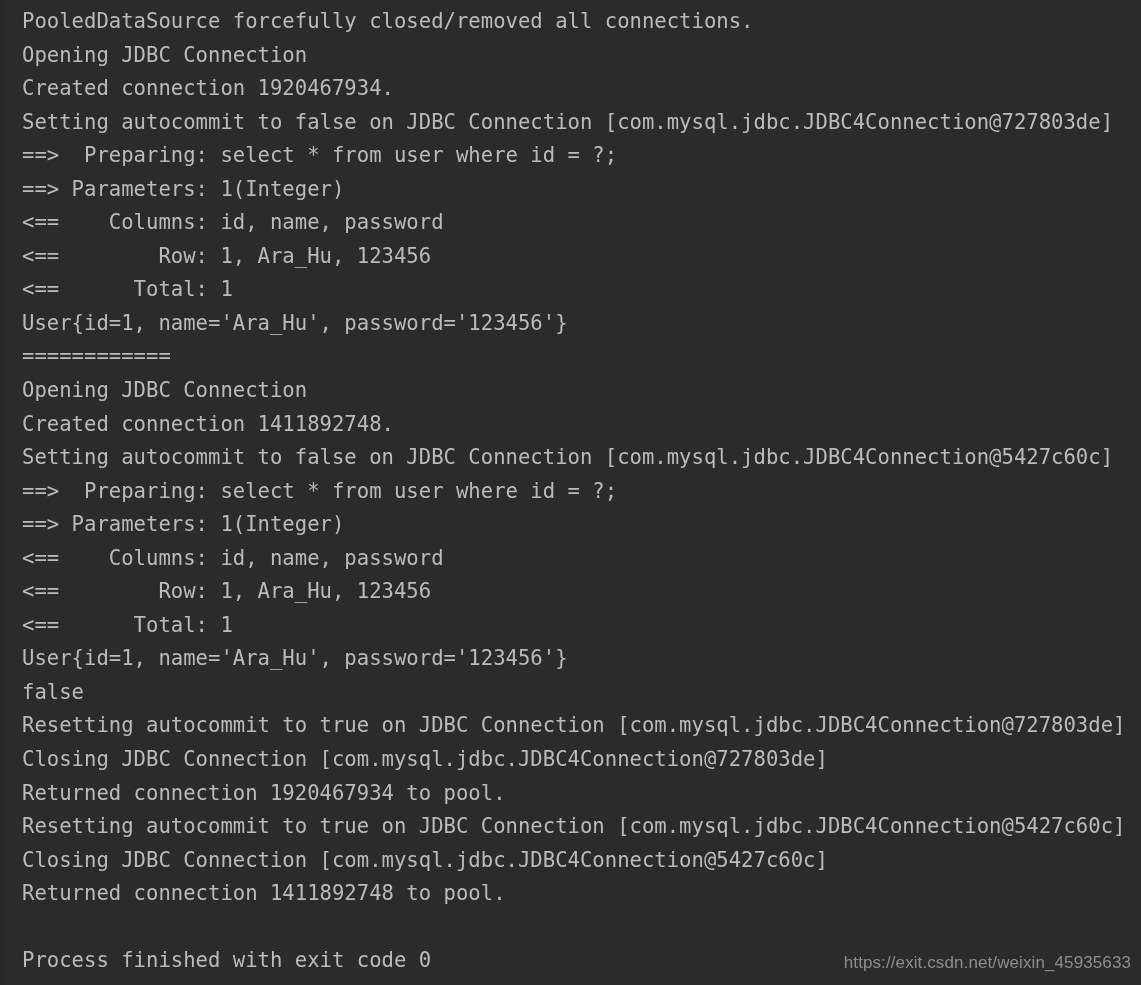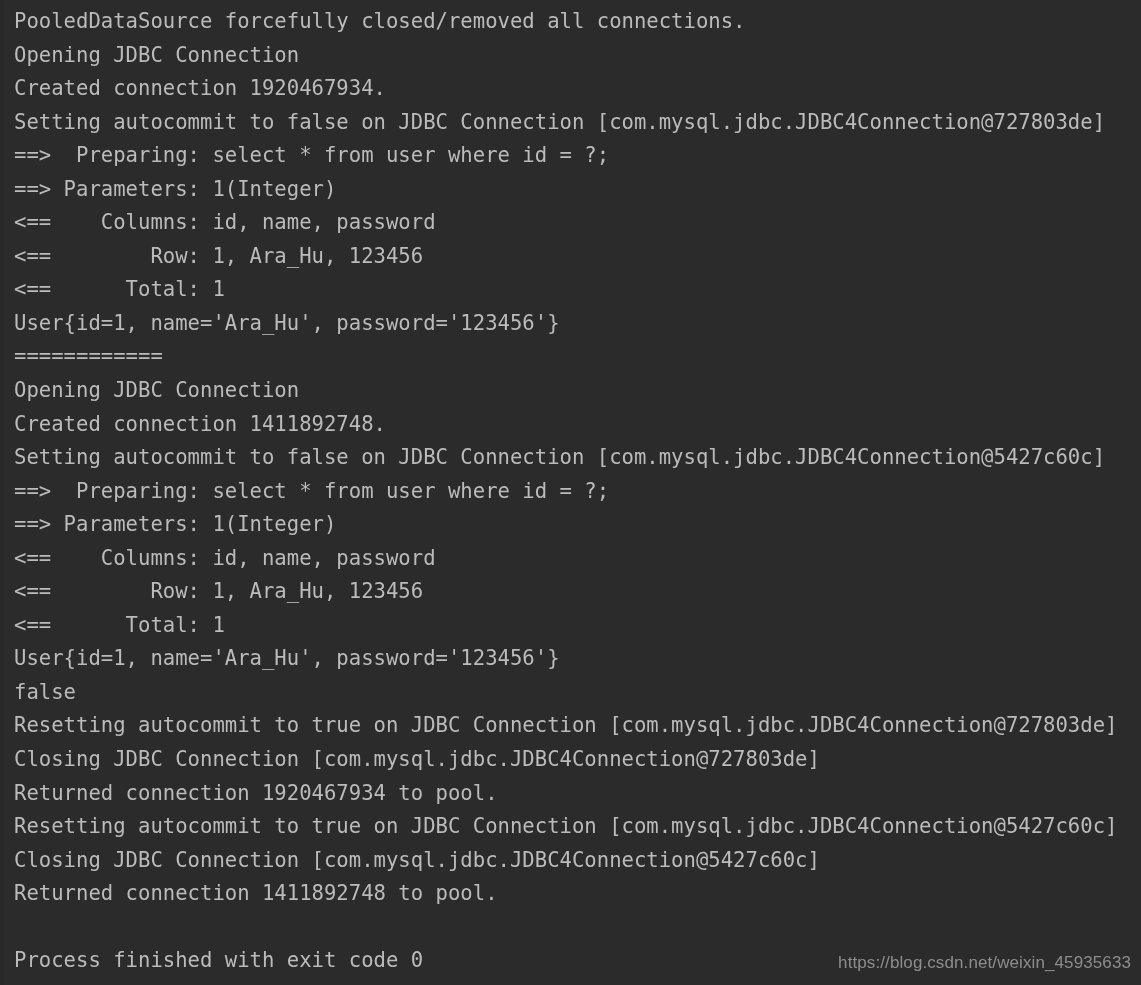--- a/index.html
+++ b/index.html
@@ -35,7 +35,7 @@
     left: 0;
     top: 0;
     width: 1141px;
-    padding: 5px 0 0 0;
+    padding: 5px 0 0 8px;
     margin: 0;
     box-sizing: border-box;
     font-family: "DejaVu Sans Mono", monospace;

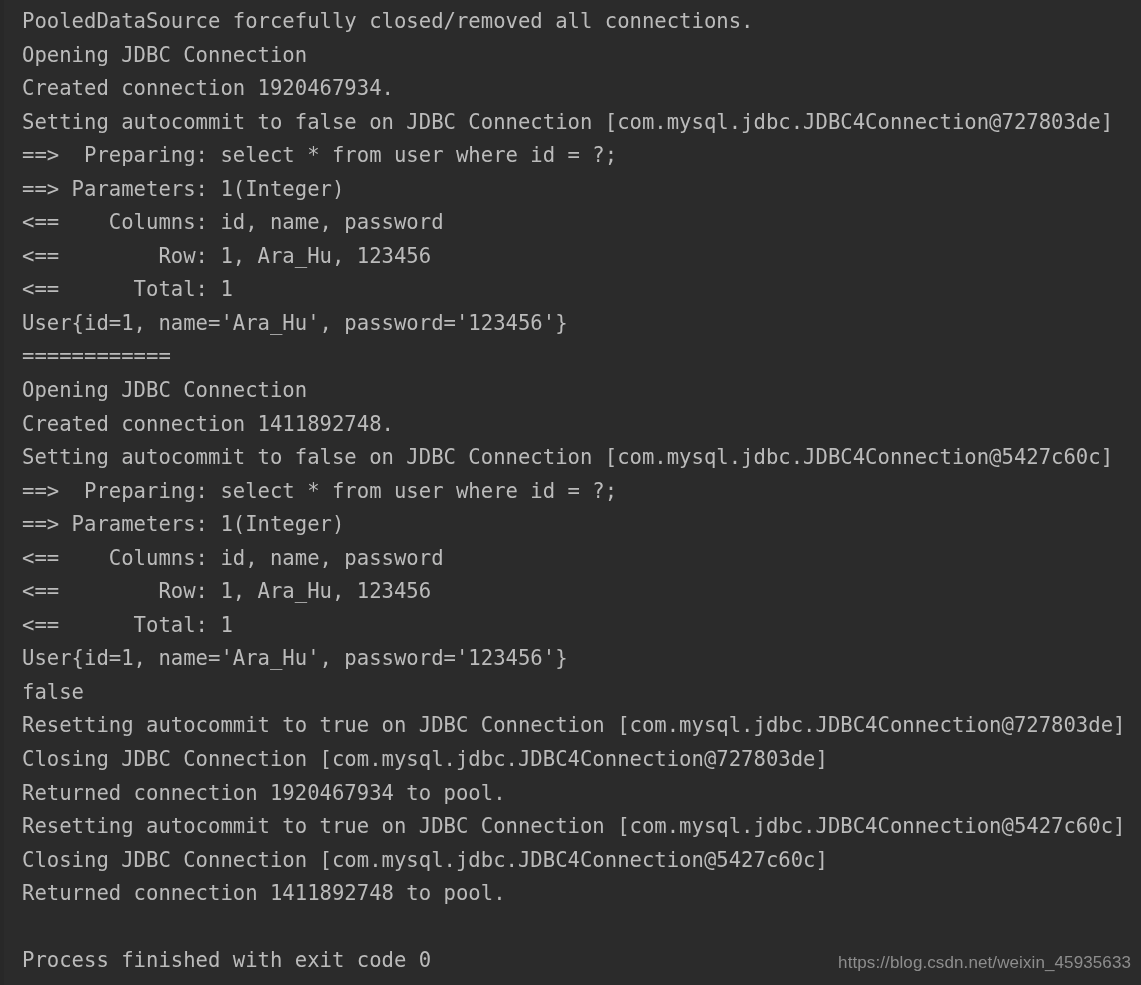--- a/index.html
+++ b/index.html
@@ -75,7 +75,7 @@
 
   <pre id="console-output"><span class="log-line">PooledDataSource forcefully closed/removed all connections.</span><span class="log-line">Opening JDBC Connection</span><span class="log-line">Created connection 1920467934.</span><span class="log-line">Setting autocommit to false on JDBC Connection [com.mysql.jdbc.JDBC4Connection@727803de]</span><span class="log-line">==&gt;  Preparing: select * from user where id = ?;</span><span class="log-line">==&gt; Parameters: 1(Integer)</span><span class="log-line">&lt;==    Columns: id, name, password</span><span class="log-line">&lt;==        Row: 1, Ara_Hu, 123456</span><span class="log-line">&lt;==      Total: 1</span><span class="log-line">User{id=1, name='Ara_Hu', password='123456'}</span><span class="log-line">============</span><span class="log-line">Opening JDBC Connection</span><span class="log-line">Created connection 1411892748.</span><span class="log-line">Setting autocommit to false on JDBC Connection [com.mysql.jdbc.JDBC4Connection@5427c60c]</span><span class="log-line">==&gt;  Preparing: select * from user where id = ?;</span><span class="log-line">==&gt; Parameters: 1(Integer)</span><span class="log-line">&lt;==    Columns: id, name, password</span><span class="log-line">&lt;==        Row: 1, Ara_Hu, 123456</span><span class="log-line">&lt;==      Total: 1</span><span class="log-line">User{id=1, name='Ara_Hu', password='123456'}</span><span class="log-line">false</span><span class="log-line">Resetting autocommit to true on JDBC Connection [com.mysql.jdbc.JDBC4Connection@727803de]</span><span class="log-line">Closing JDBC Connection [com.mysql.jdbc.JDBC4Connection@727803de]</span><span class="log-line">Returned connection 1920467934 to pool.</span><span class="log-line">Resetting autocommit to true on JDBC Connection [com.mysql.jdbc.JDBC4Connection@5427c60c]</span><span class="log-line">Closing JDBC Connection [com.mysql.jdbc.JDBC4Connection@5427c60c]</span><span class="log-line">Returned connection 1411892748 to pool.</span><span class="log-line blank">&nbsp;</span><span class="log-line">Process finished with exit code 0</span></pre>
 
-  <div id="watermark">https://blog.csdn.net/weixin_45935633</div>
+  <div id="watermark">https://exit.csdn.net/weixin_45935633</div>
 
 </div>
 

